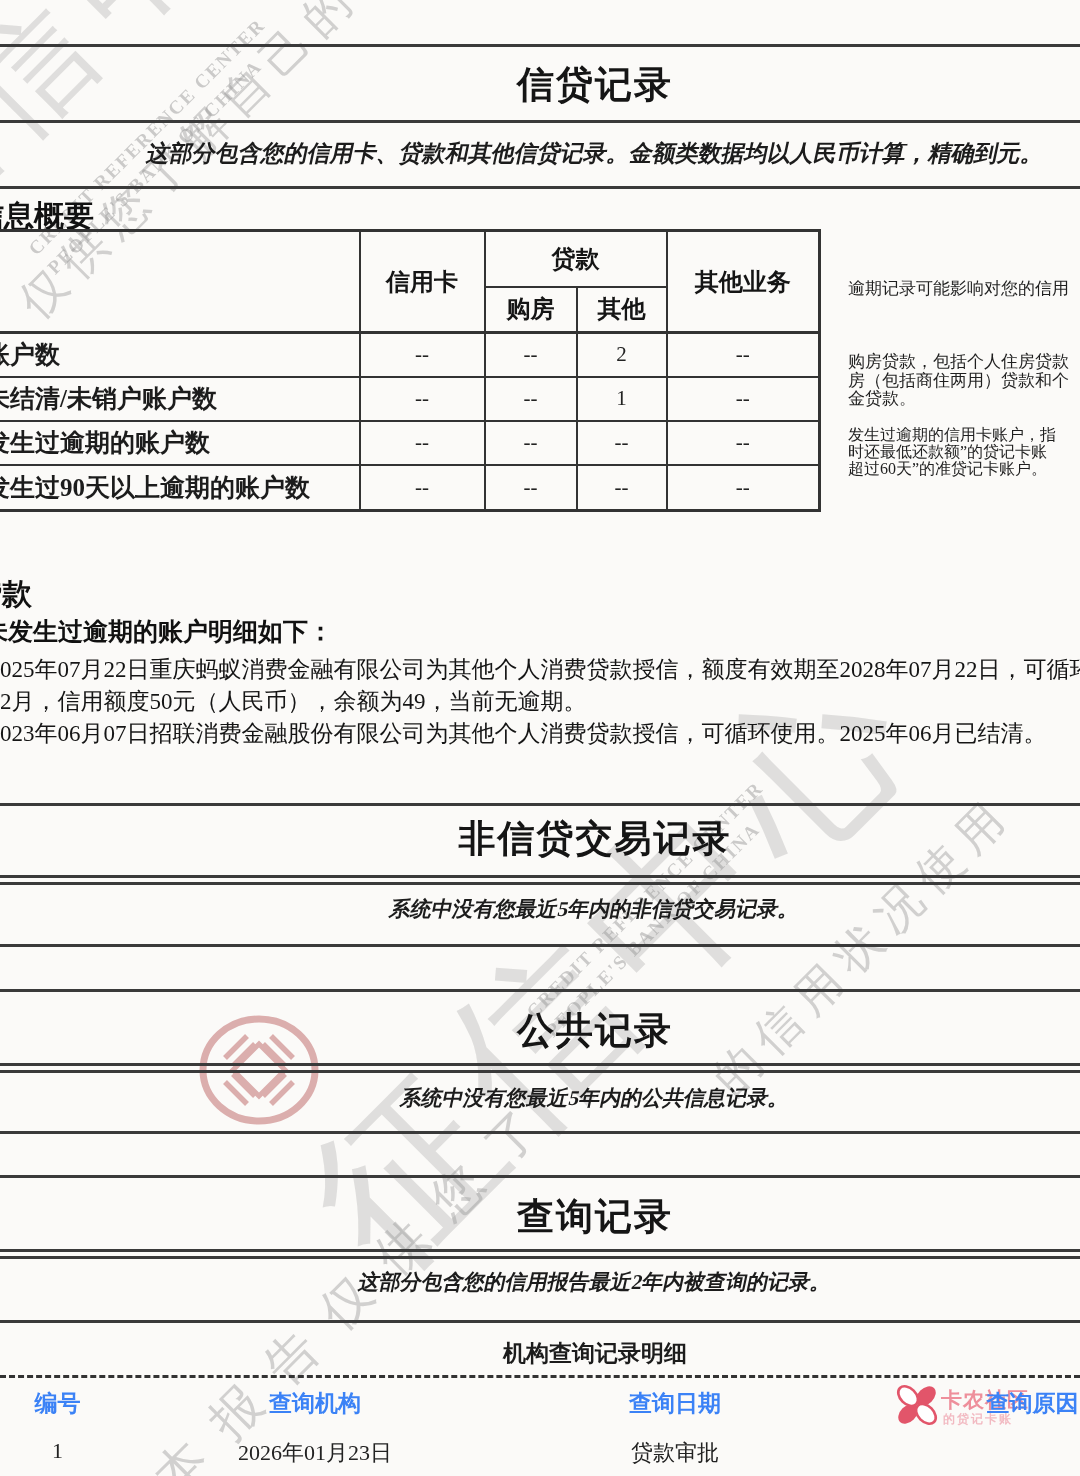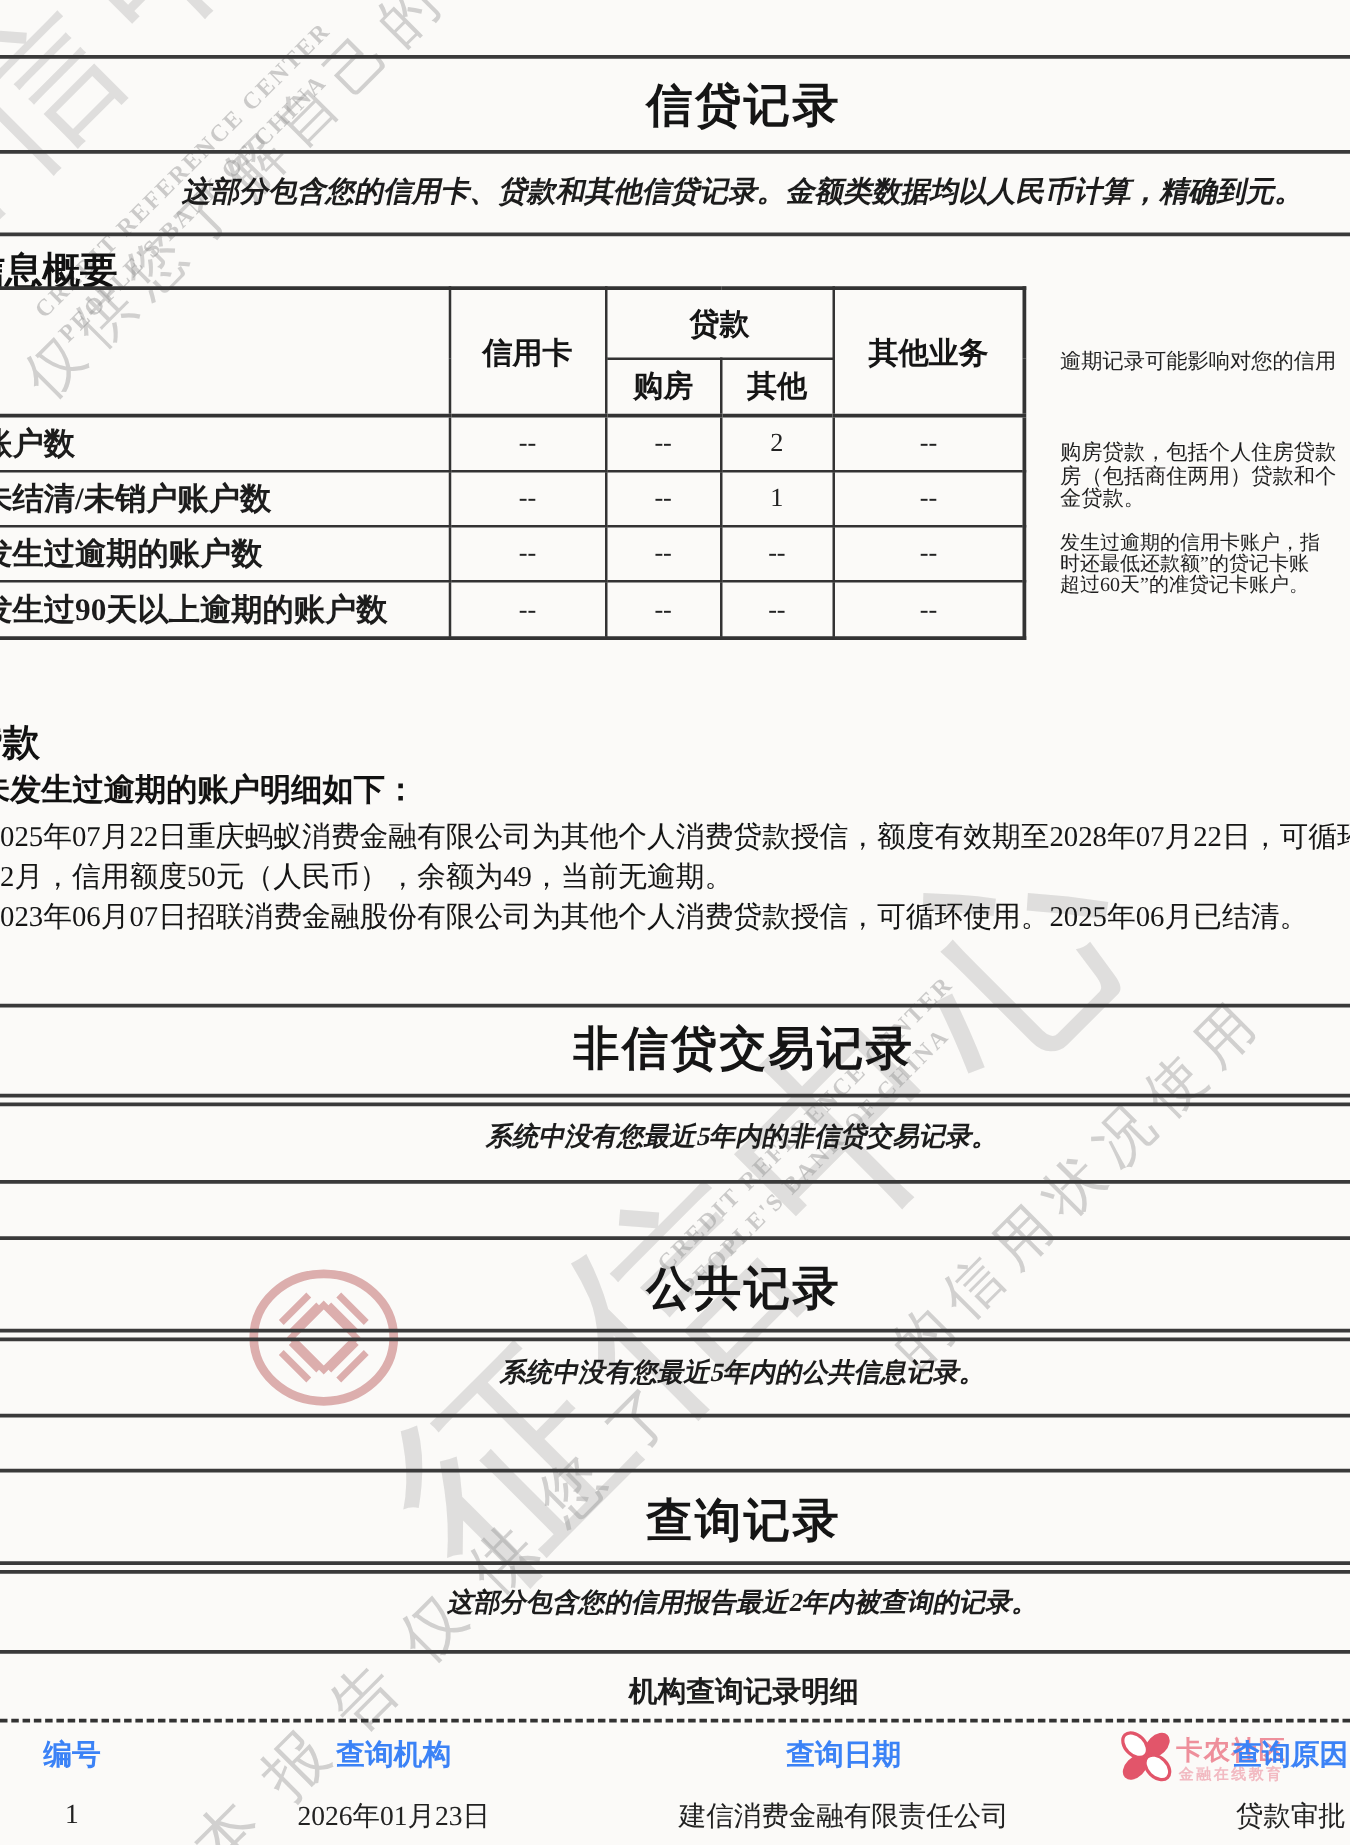--- a/index.html
+++ b/index.html
@@ -100,7 +100,7 @@
   </svg>
 </div>
 <div class="logo-name" style="left:941px;top:1386px;font-size:21px;letter-spacing:1px;color:#ee8f9b;">卡农社区</div>
-<div class="logo-name" style="left:943px;top:1411px;font-size:12px;letter-spacing:2px;color:#f2bac2;">金融在线教育</div>
+<div class="logo-name" style="left:943px;top:1411px;font-size:12px;letter-spacing:2px;color:#f2bac2;">的贷记卡账</div>
 
 <div class="hr" style="top:44px;"></div>
 

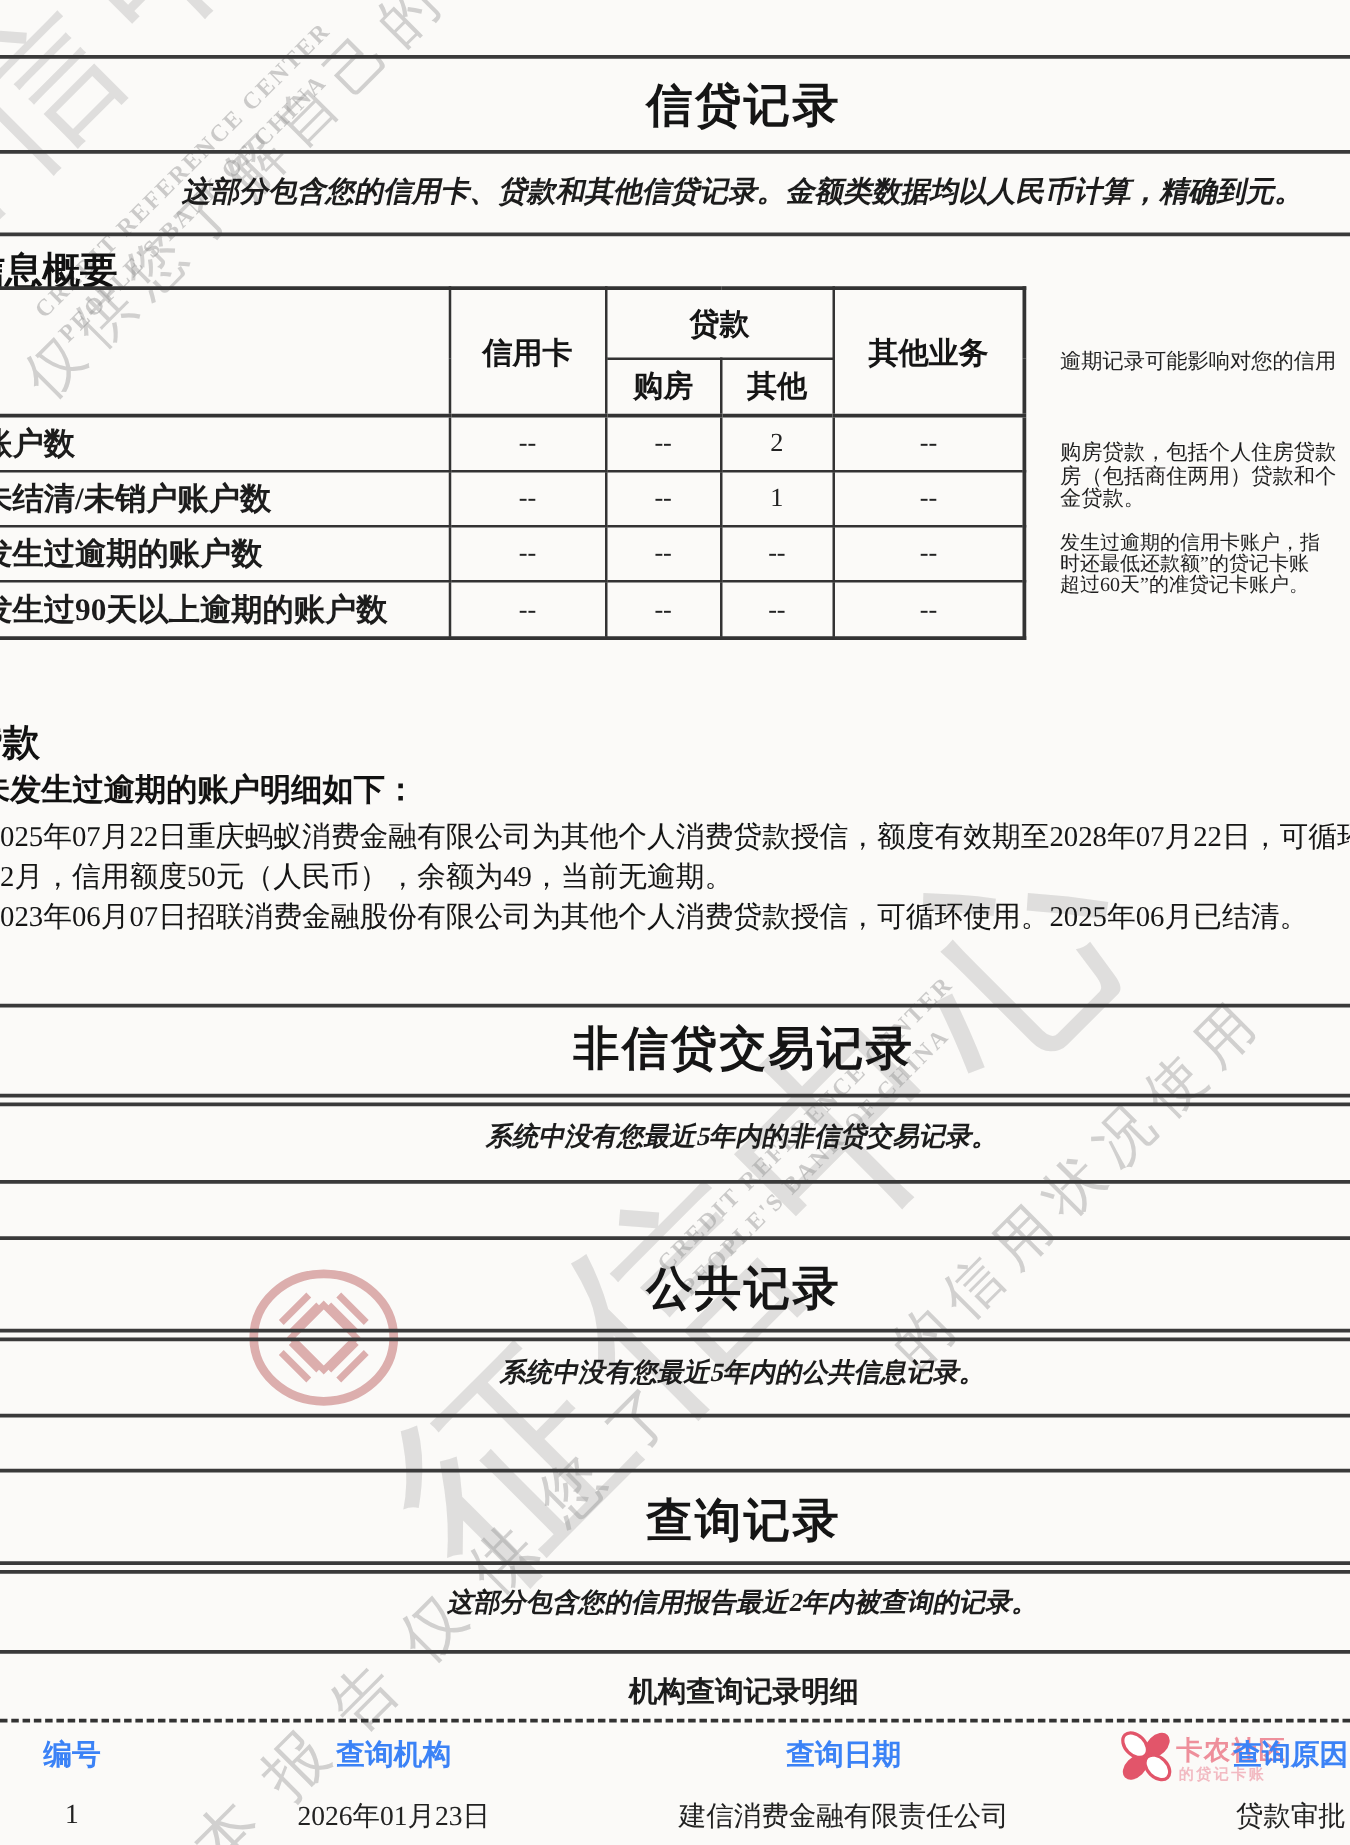--- a/index.html
+++ b/index.html
@@ -225,7 +225,6 @@
 <div class="qgrid qrow" style="top:1438px;">
   <div>1</div>
   <div>2026年01月23日</div>
-  <div>建信消费金融有限责任公司</div>
   <div>贷款审批</div>
 </div>
 

